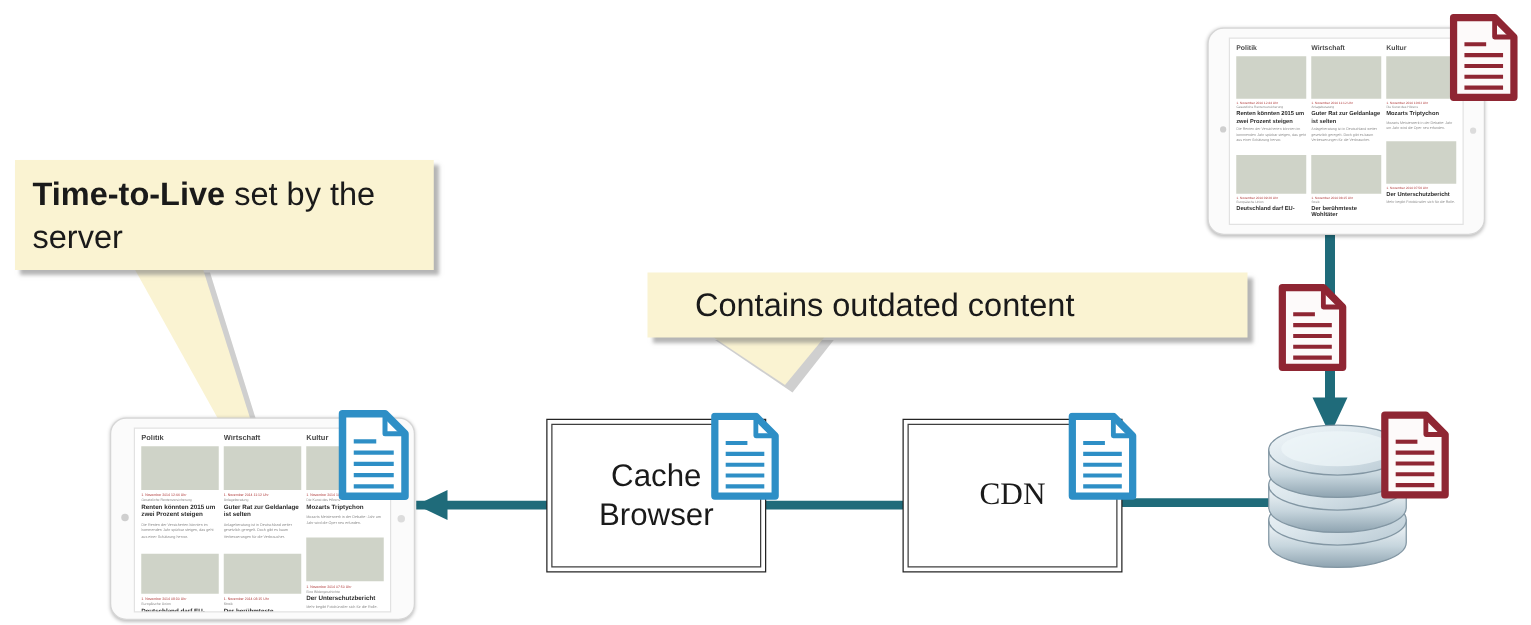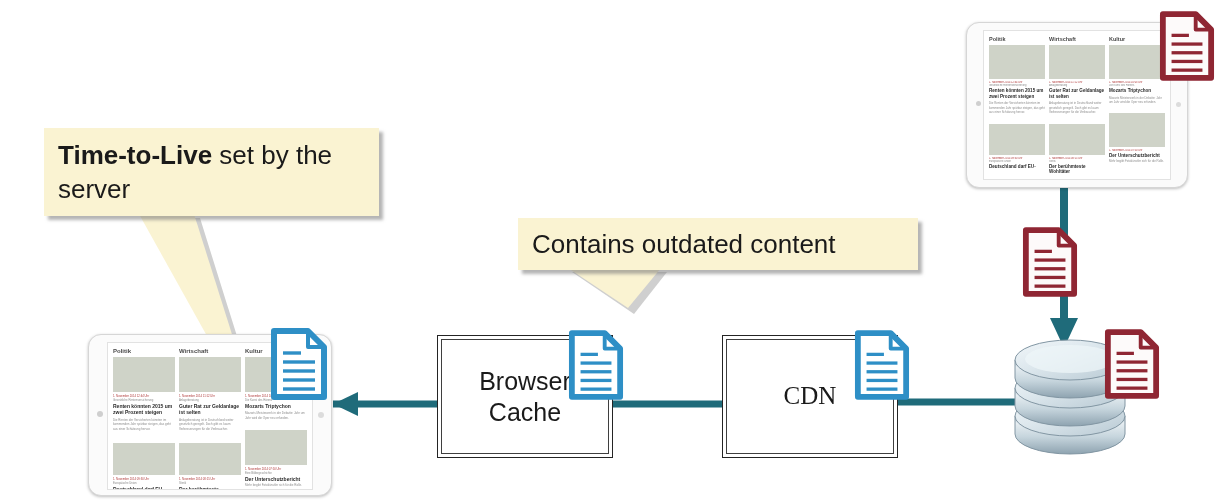--- a/index.html
+++ b/index.html
@@ -22,7 +22,7 @@
   }
   .callout svg{position:absolute;left:0;top:0;overflow:visible;}
 
-  #callout-ttl{left:44px;top:128px;width:430px;height:200px;text-decoration:underline;}
+  #callout-ttl{left:12px;top:128px;width:430px;height:200px;text-decoration:underline;}
   #callout-ttl .bubble{width:335px;height:88px;}
   #callout-ttl .txt{font-size:26px;}
   #callout-ttl .txt b{font-weight:bold;}

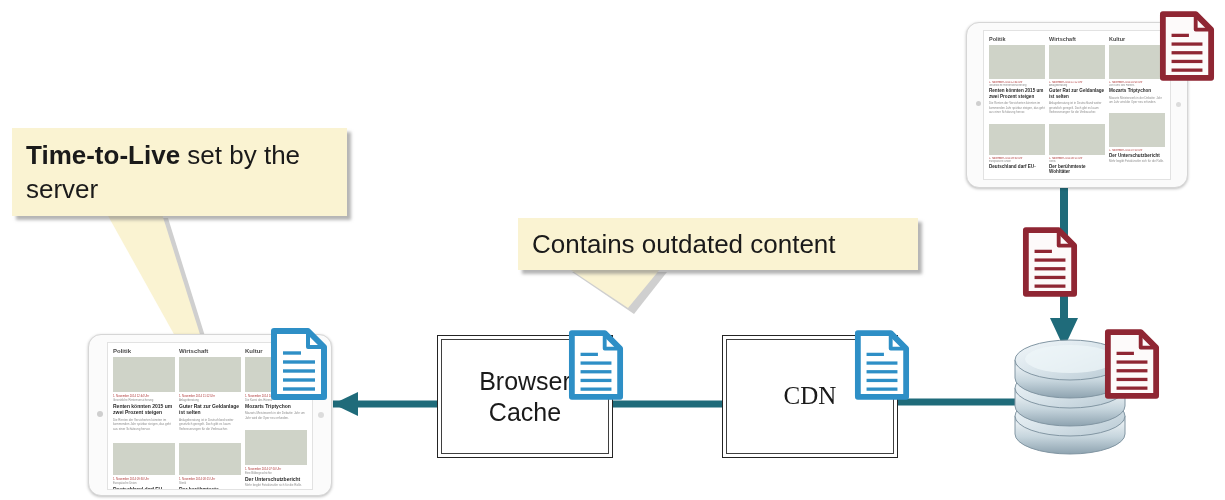--- a/index.html
+++ b/index.html
@@ -28,7 +28,7 @@
   #callout-ttl .txt b{font-weight:bold;}
 
   #callout-outdated{left:518px;top:218px;width:430px;height:110px;}
-  #callout-outdated .bubble{width:400px;height:52px;}
+  #callout-outdated .bubble{width:480px;height:52px;padding-left:24px;}
   #callout-outdated .txt{font-size:26px;white-space:nowrap;}
 
   

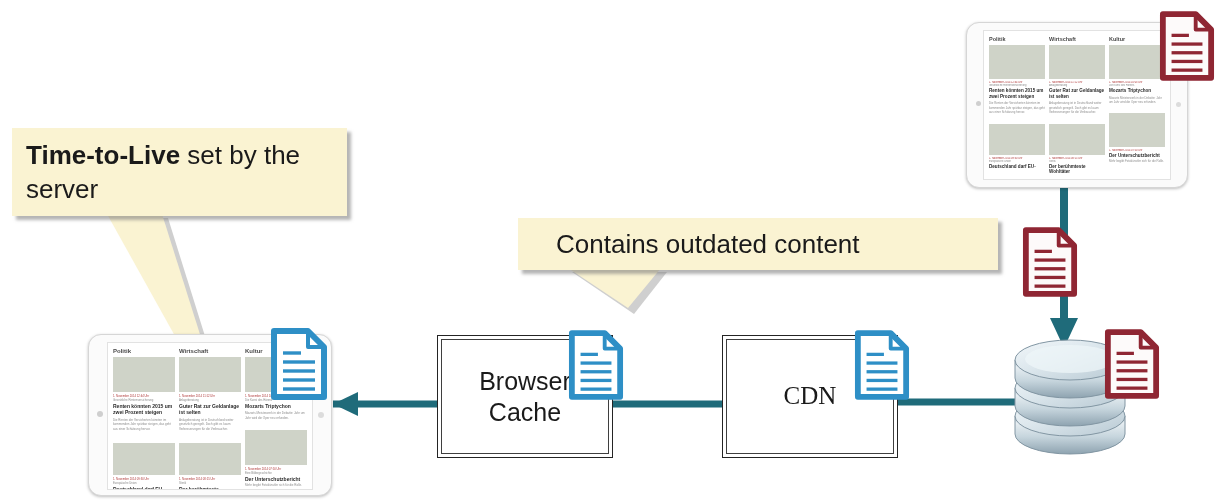--- a/index.html
+++ b/index.html
@@ -127,8 +127,8 @@
 
   <div class="procbox" id="box-browser-cache">
     <div>
+      <div>Cache</div>
       <div>Browser</div>
-      <div>Cache</div>
     </div>
   </div>
 

